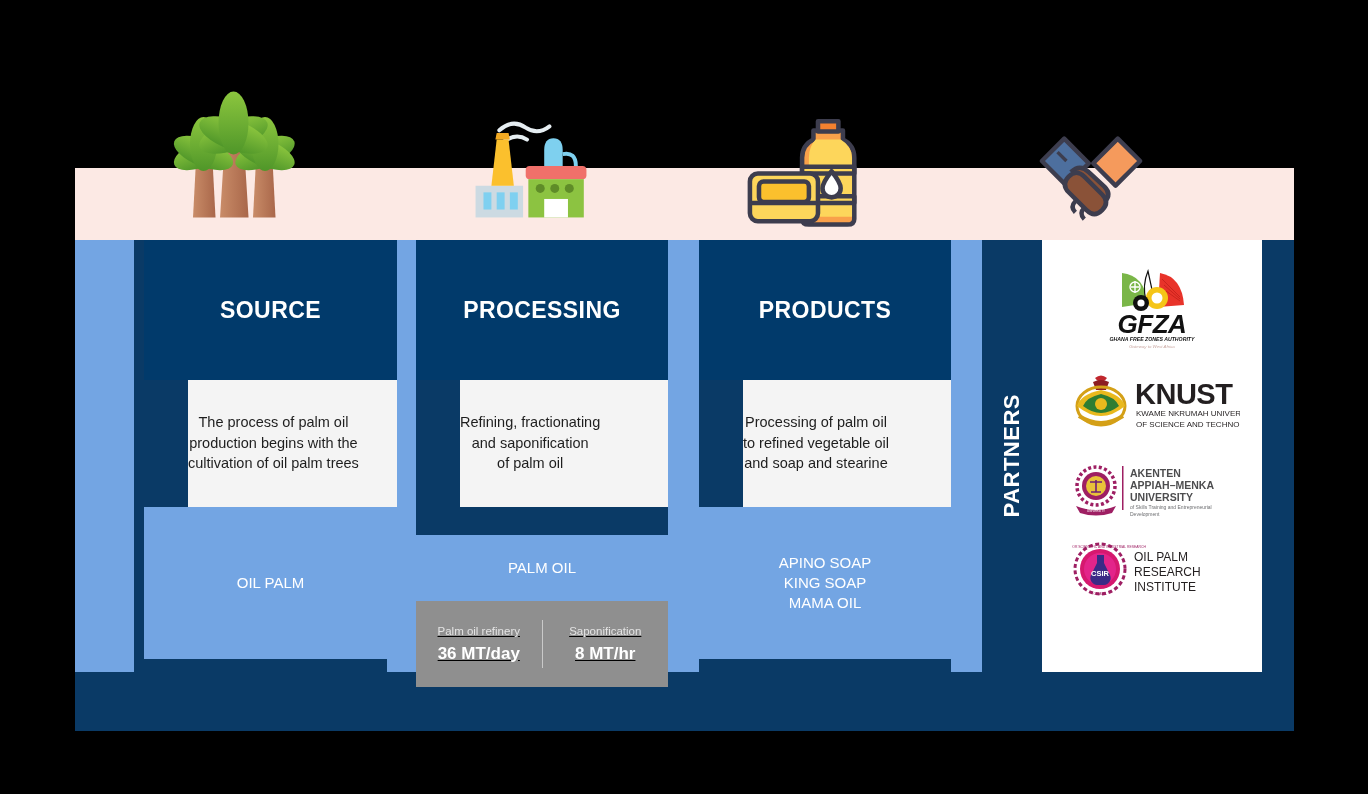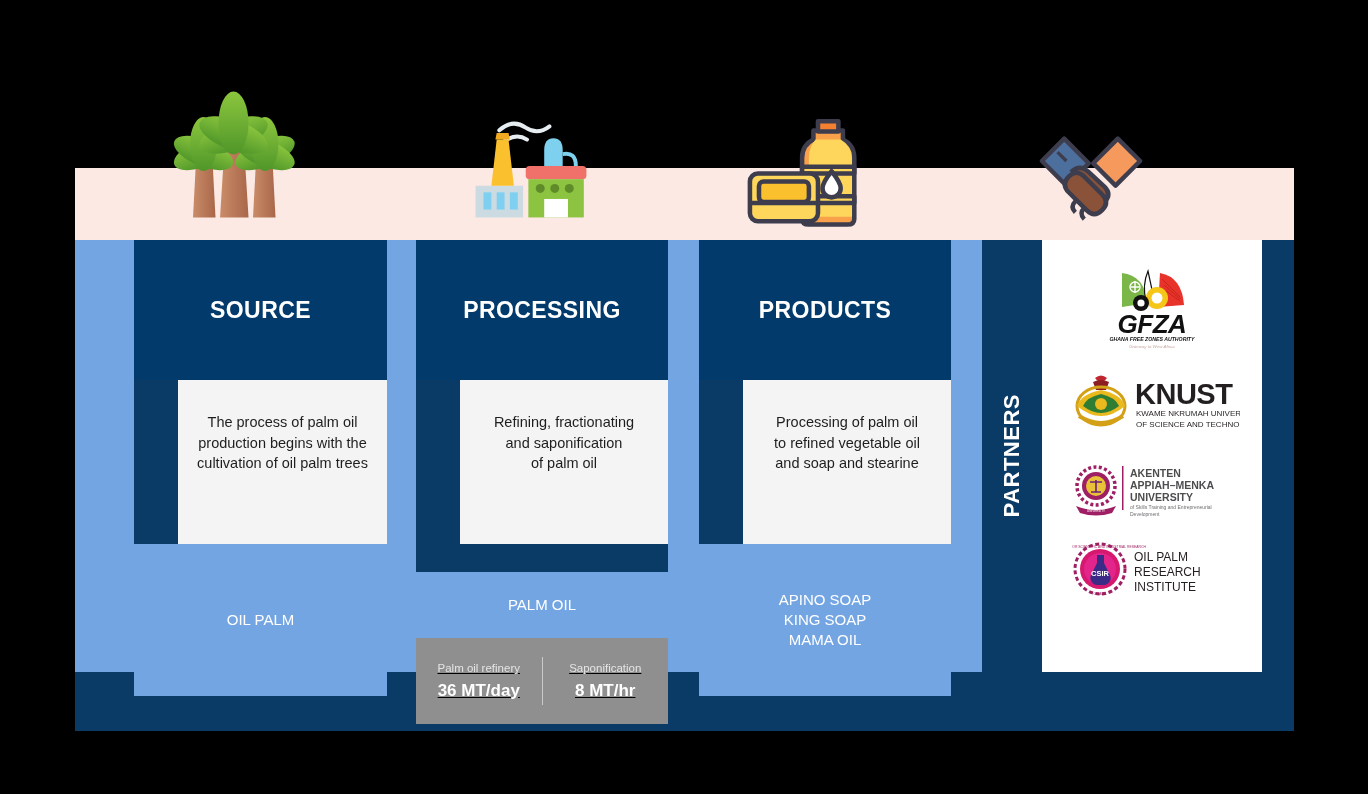--- a/index.html
+++ b/index.html
@@ -41,7 +41,7 @@
 
   
   .col { position:absolute; top:240px; }
-  .col-source     { left:134px; width:253px; }
+  .col-source     { left:144px; width:253px; }
   .col-processing { left:416px; width:252px; }
   .col-products   { left:699px; width:252px; }
 

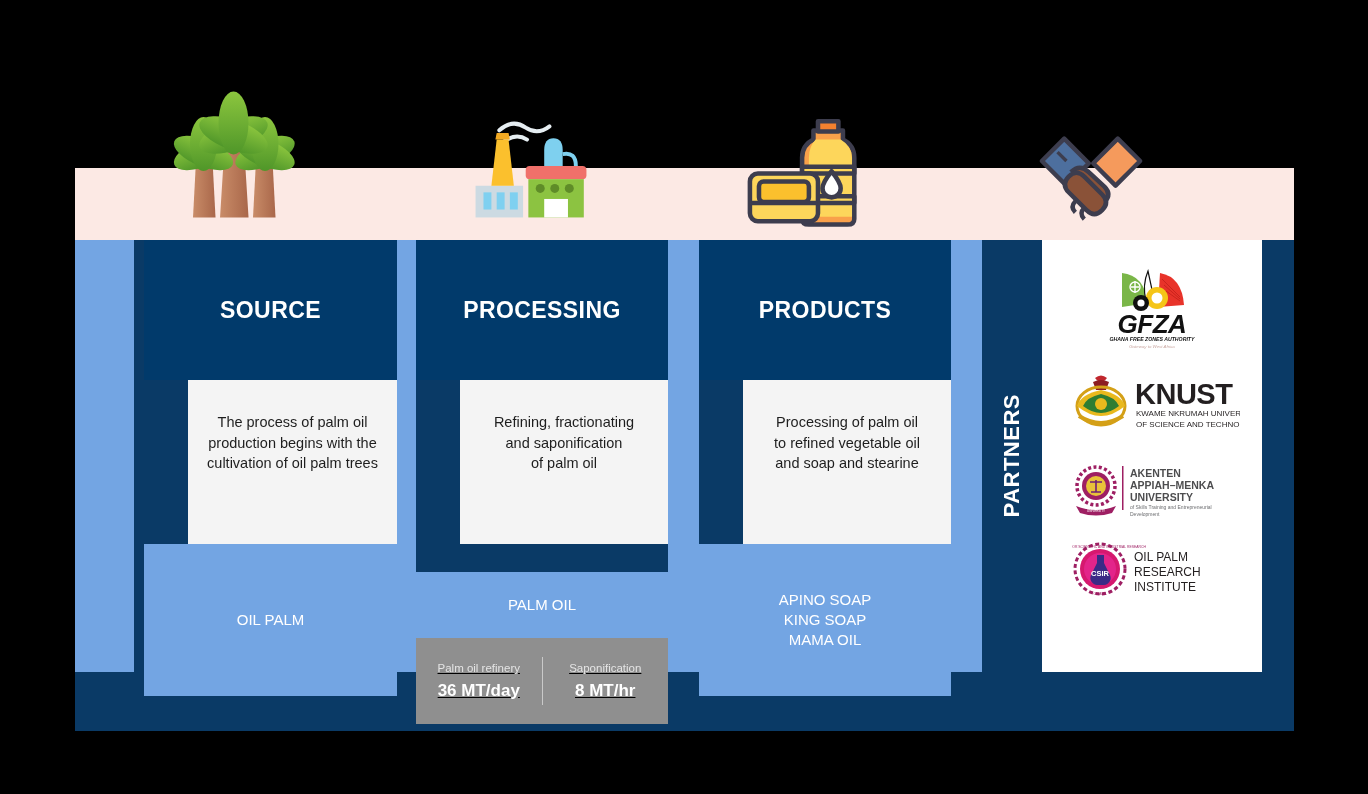--- a/index.html
+++ b/index.html
@@ -54,9 +54,9 @@
     color:#fff; font-size:23px; font-weight:bold; letter-spacing:.4px;
   }
   .col-desc {
-    height:164px;
+    height:127px;
     background:#f4f4f4;
-    display:flex; align-items:flex-start; justify-content:center;
+    display:flex; align-items:flex-start; justify-content:flex-start;
     padding-top:32px;
     margin-left:44px;
   }

